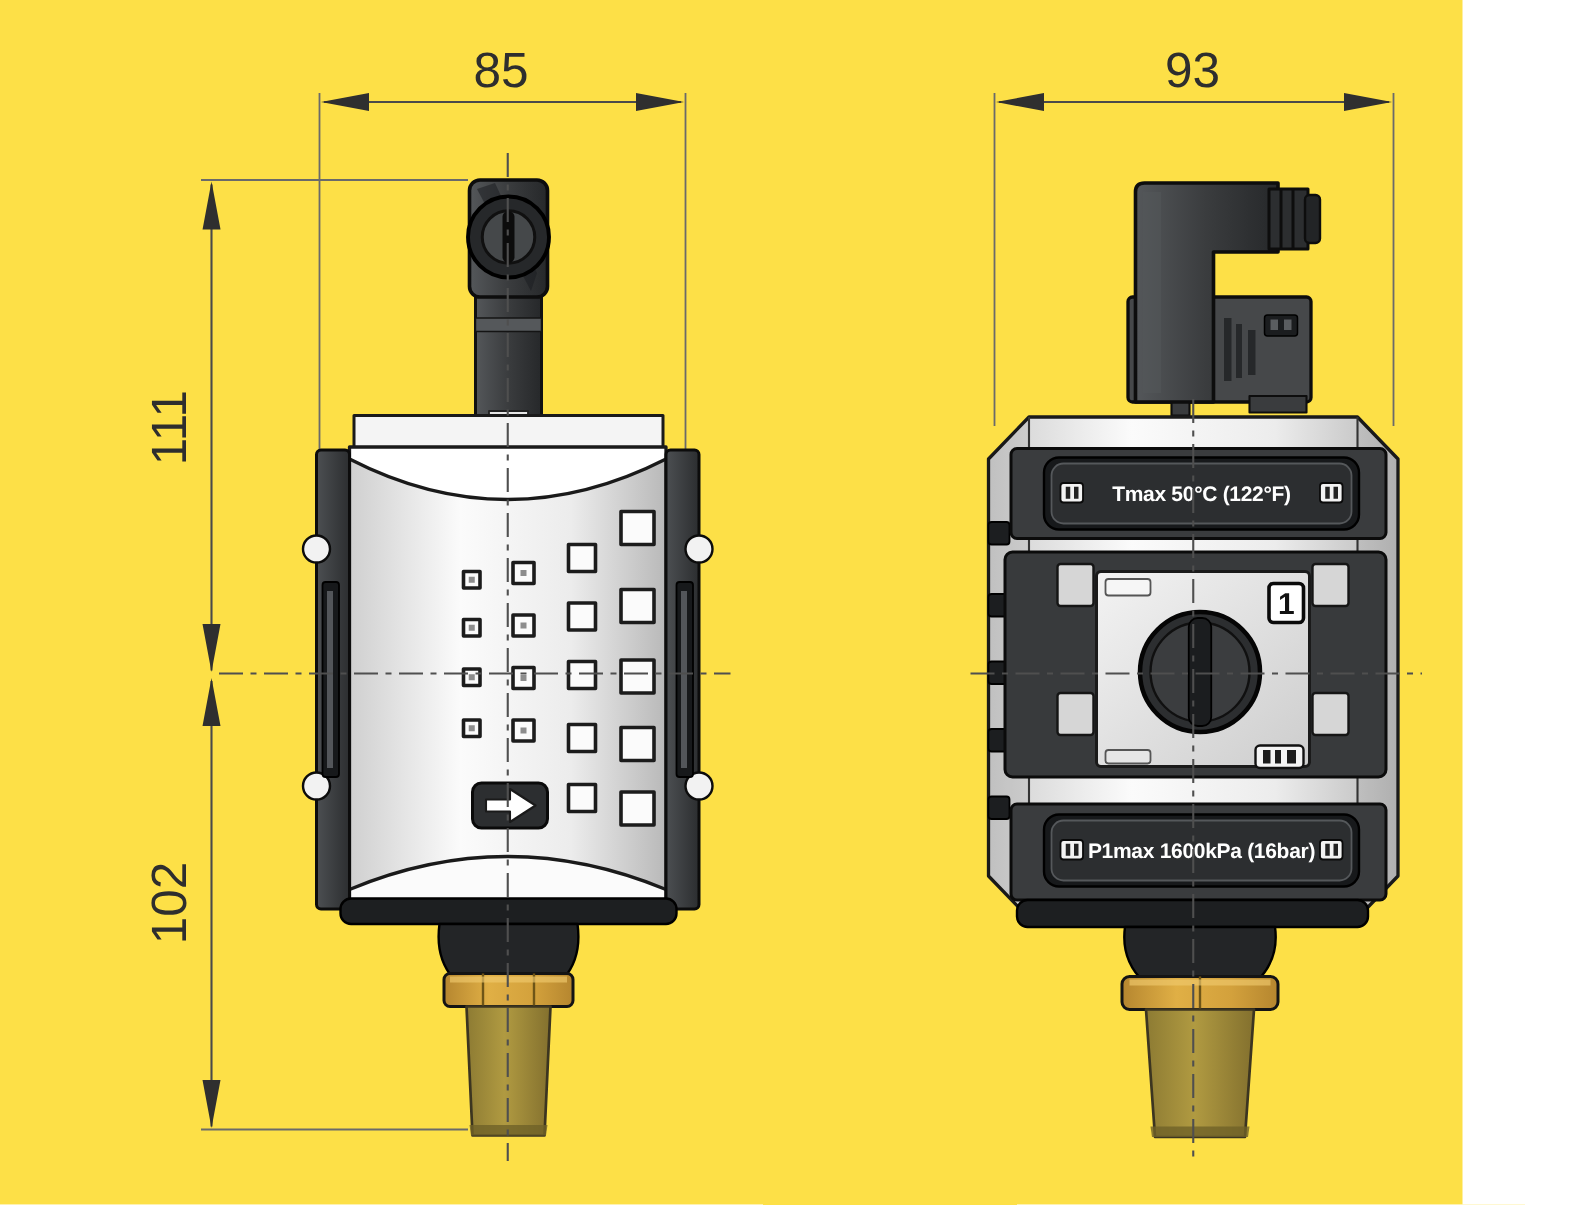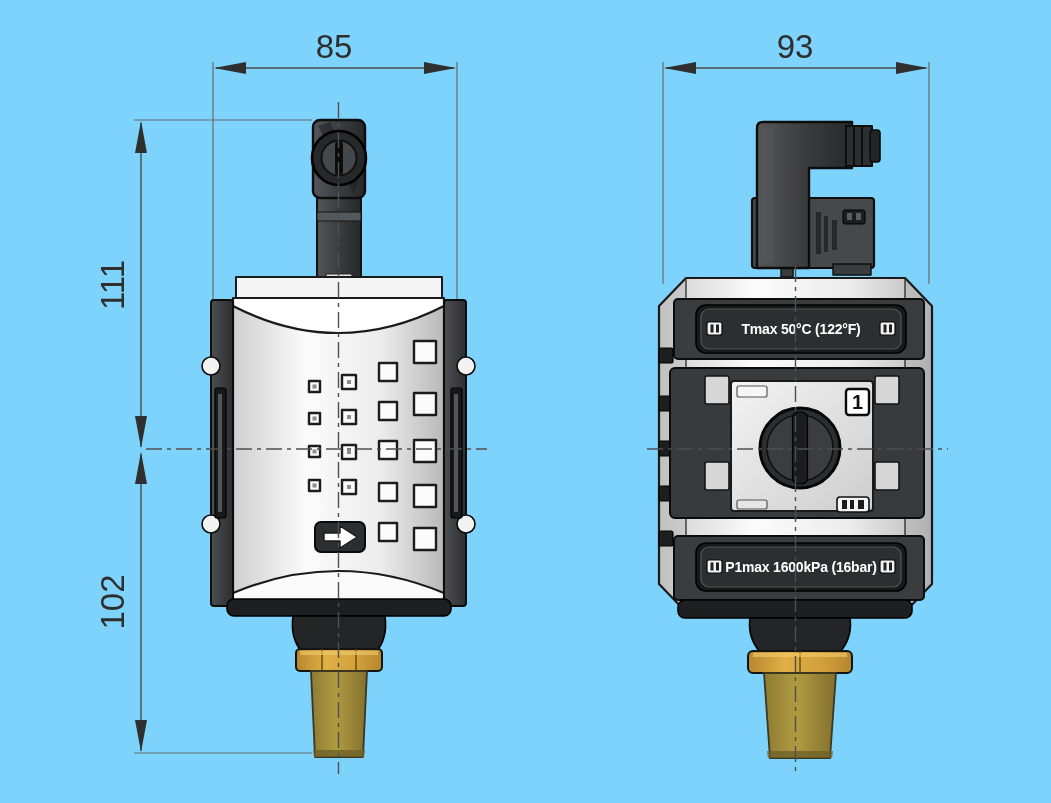--- a/index.html
+++ b/index.html
@@ -5,8 +5,8 @@
   html,body{margin:0;padding:0;background:#ffffff;}
   .page{
     position:relative;
-    width:1051px;height:803px;
-    background:#7dd3fc;
+    width:975px;height:803px;
+    background:#fde047;
     overflow:hidden;
     font-family:"Liberation Sans", sans-serif;
   }

